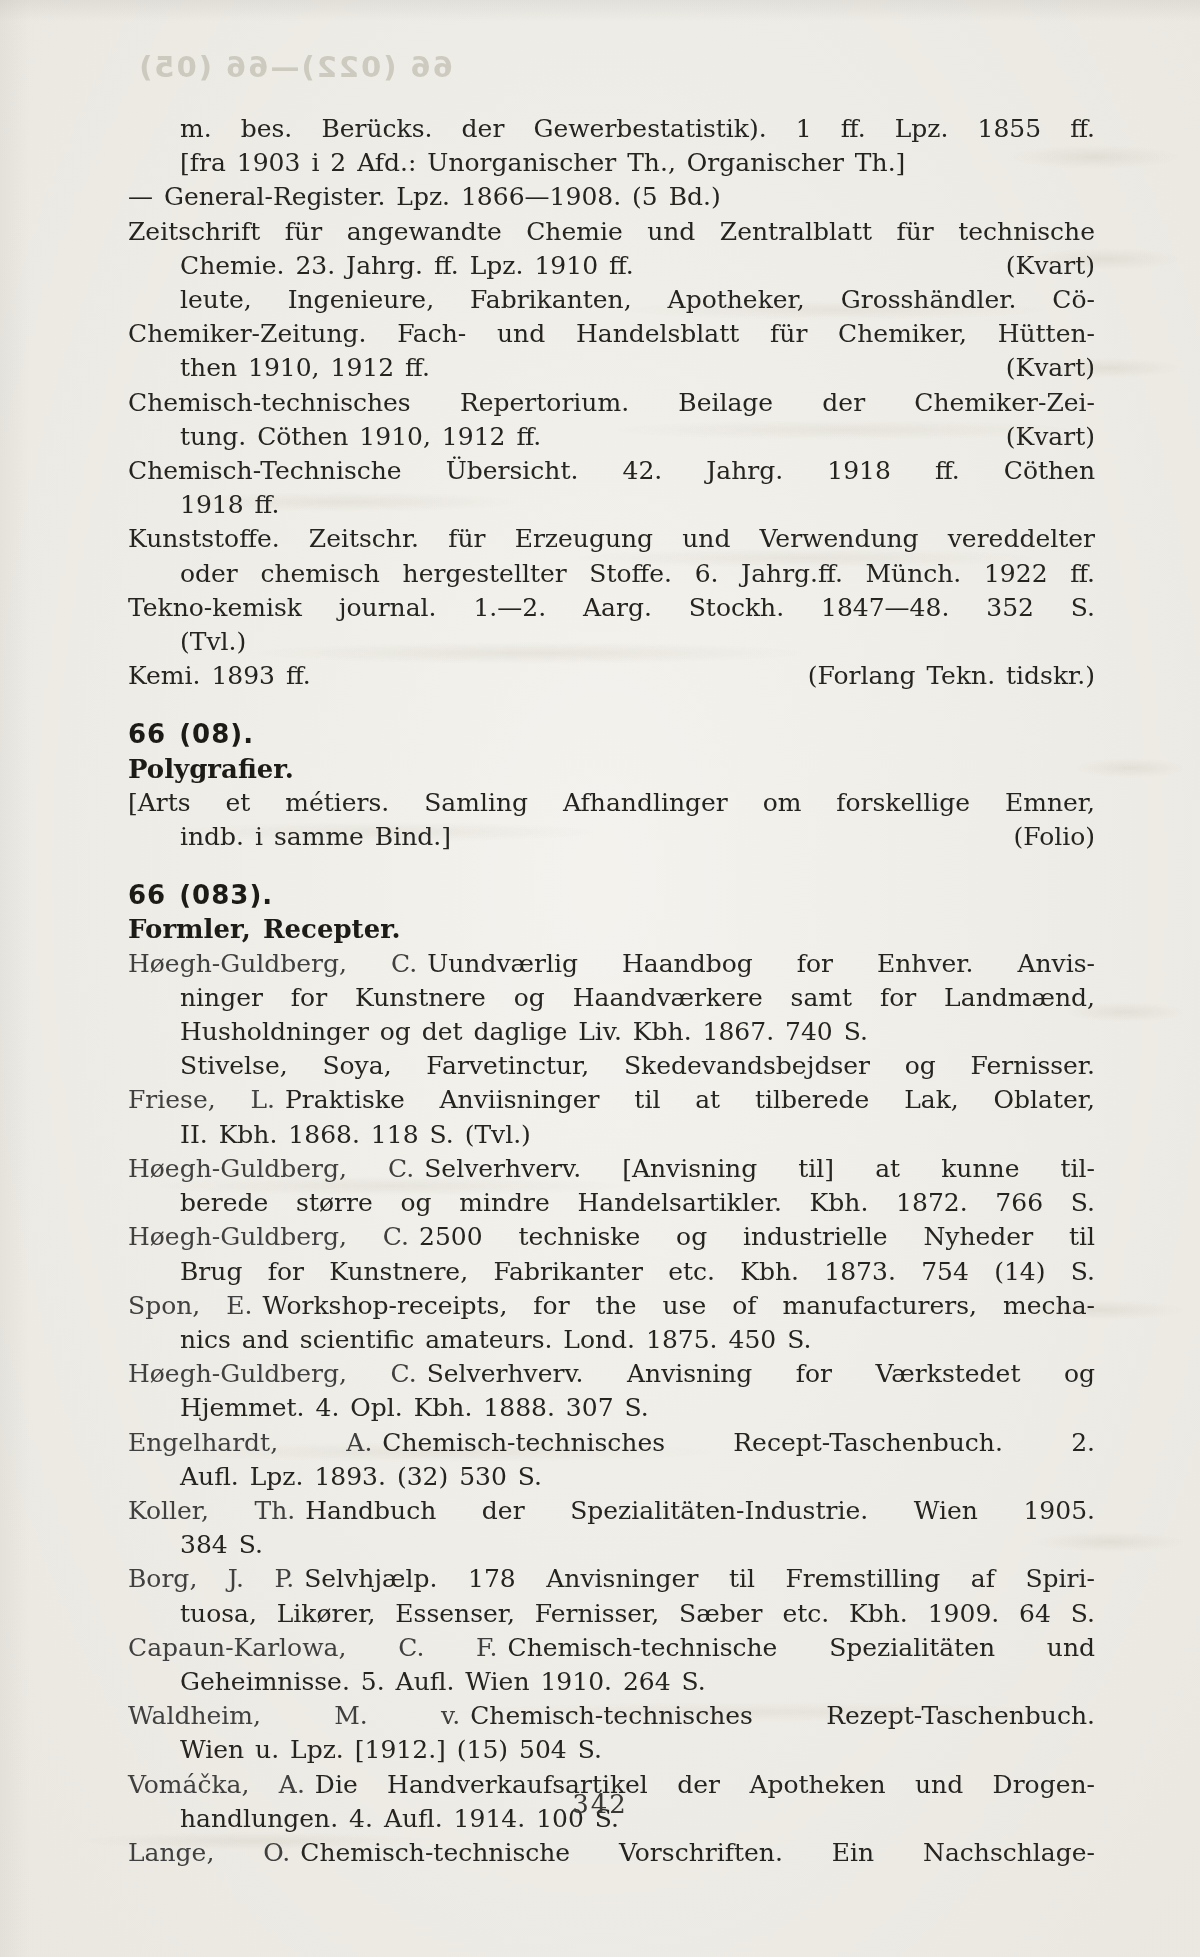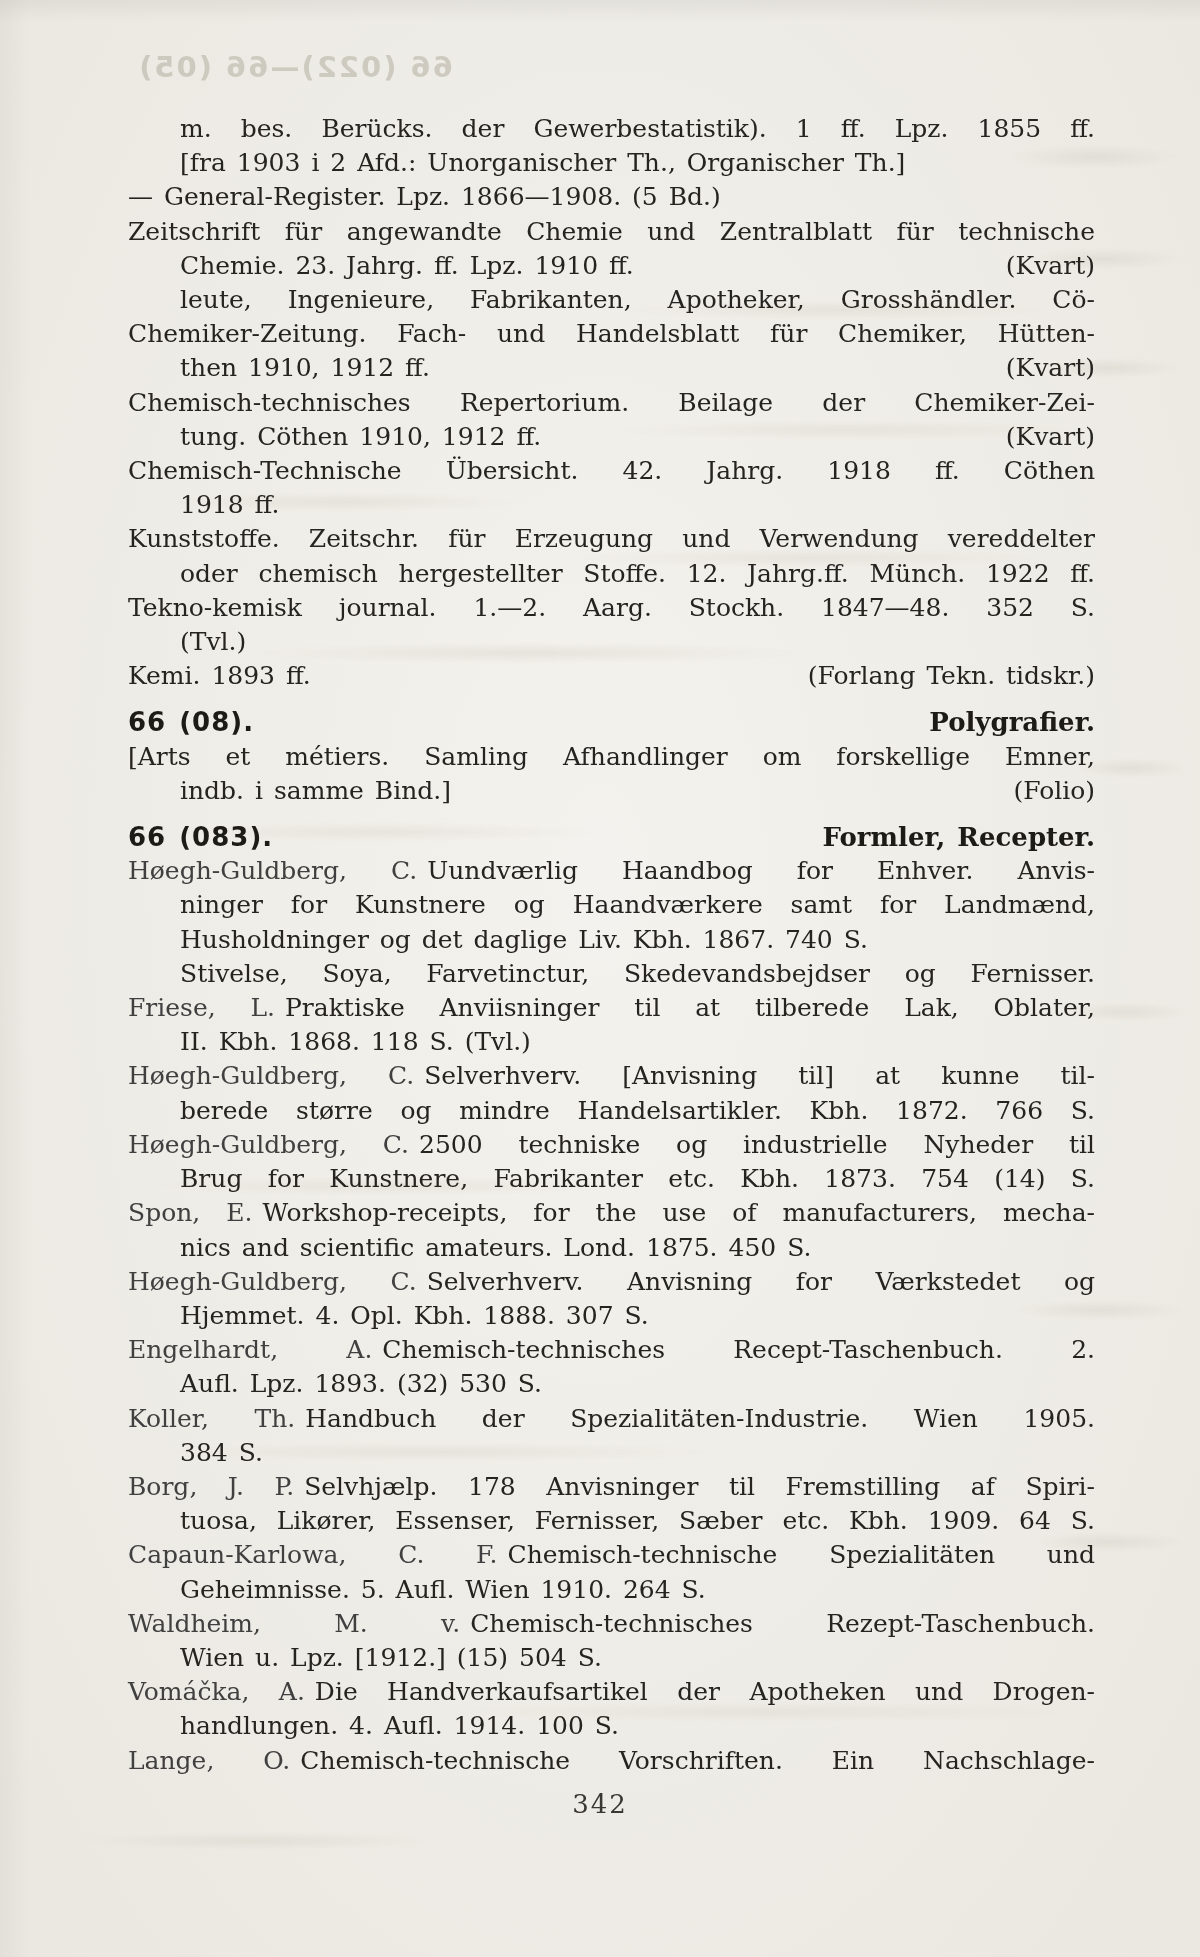--- a/index.html
+++ b/index.html
@@ -106,7 +106,7 @@
     <div class="line just"><span class="lt">Chemisch-Technische Übersicht. 42. Jahrg. 1918 ff. Cöthen</span></div>
     <div class="line ind"><span class="lt">1918 ff.</span></div>
     <div class="line just"><span class="lt">Kunststoffe. Zeitschr. für Erzeugung und Verwendung vereddelter</span></div>
-    <div class="line ind just"><span class="lt">oder chemisch hergestellter Stoffe. 12. Jahrg.ff. Münch. 1922 ff.</span></div>
+    <div class="line ind just"><span class="lt">oder chemisch hergestellter Stoffe. 6. Jahrg.ff. Münch. 1922 ff.</span></div>
     <div class="line just"><span class="lt">Tekno-kemisk journal. 1.—2. Aarg. Stockh. 1847—48. 352 S.</span></div>
     <div class="line ind"><span class="lt">(Tvl.)</span></div>
     <div class="line split">

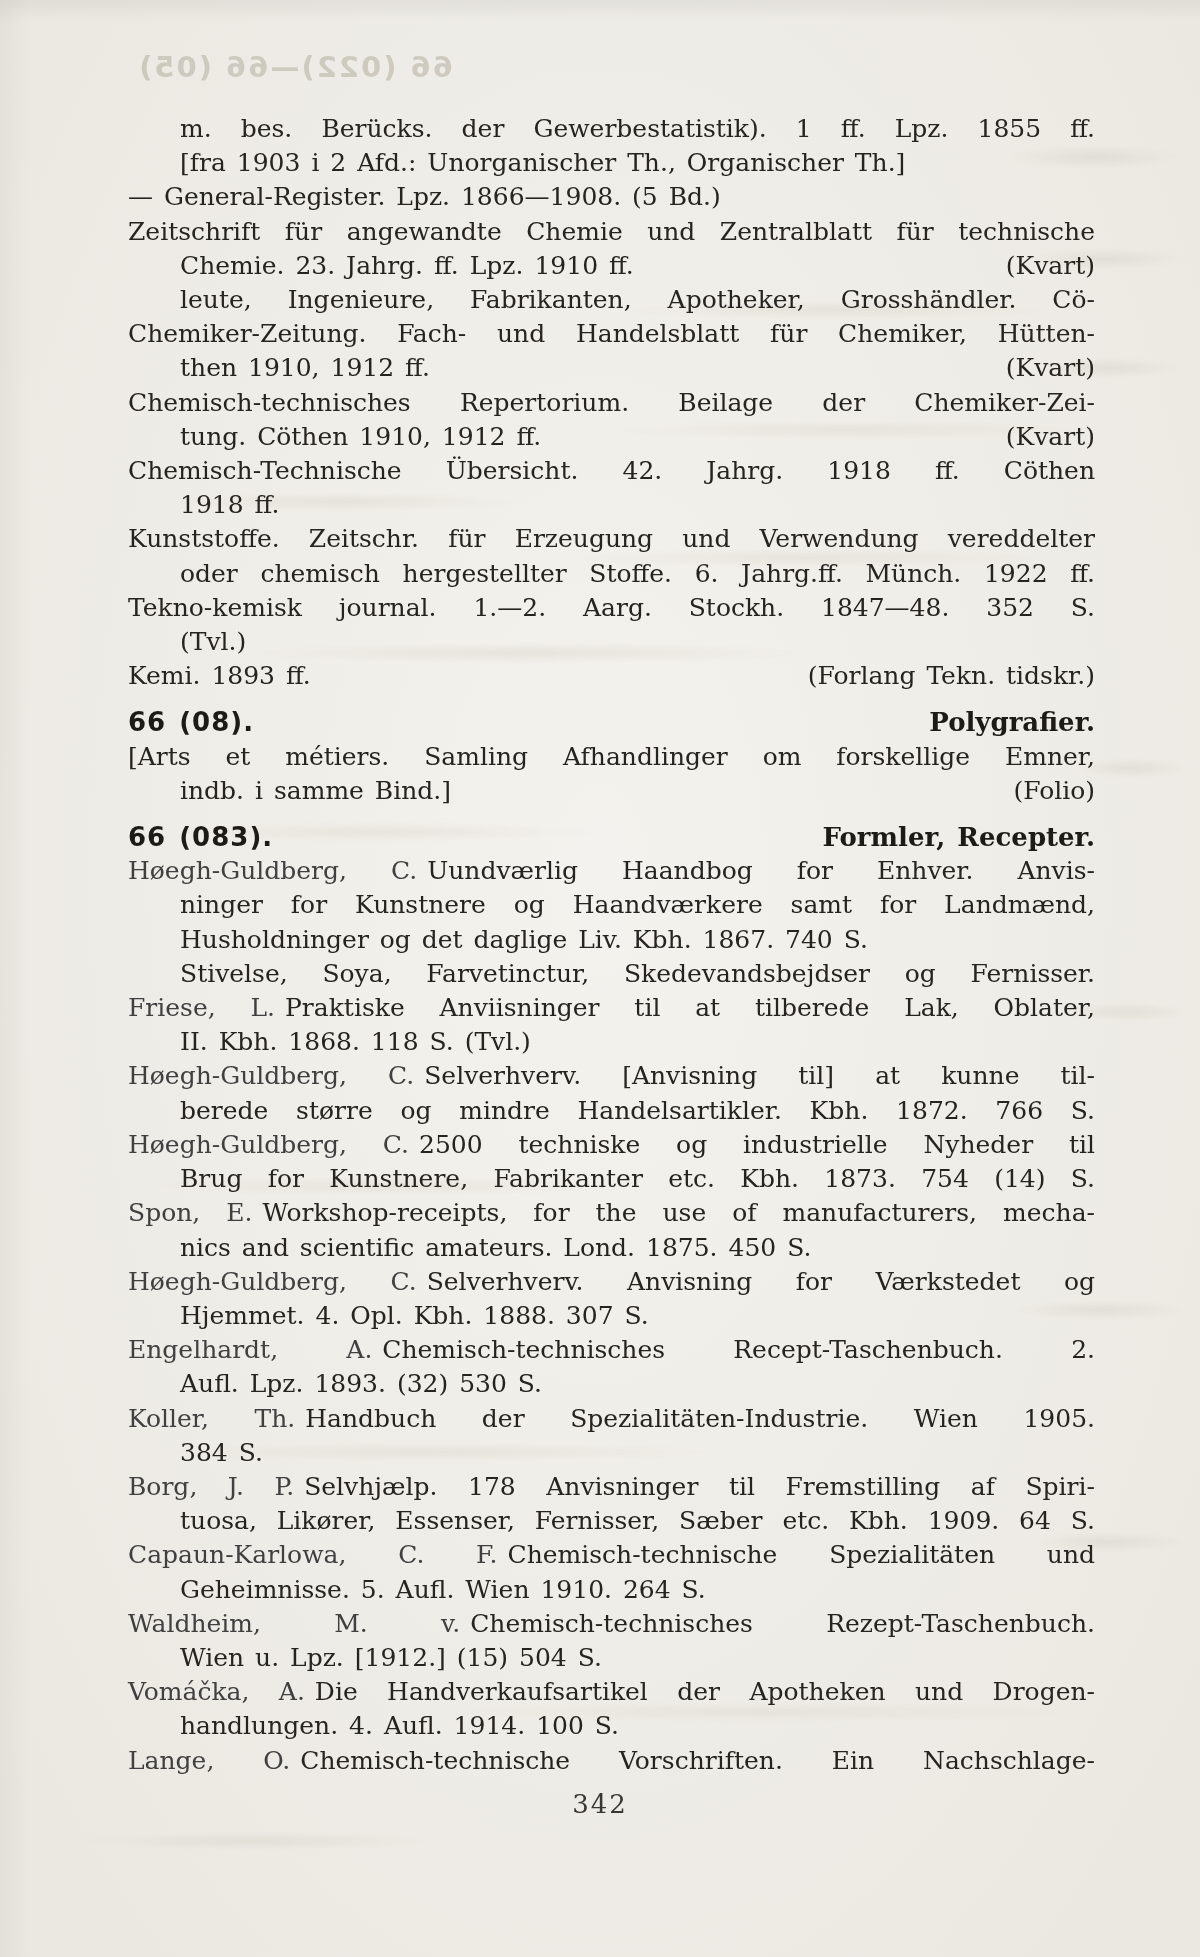--- a/index.html
+++ b/index.html
@@ -63,7 +63,7 @@
   .just{text-align:justify;text-align-last:justify;}
   .split{display:flex;justify-content:space-between;text-align:center;}
   .split .rt{flex:none;white-space:nowrap;}
-  .head{display:flex;justify-content:space-between;margin-top:12px;}
+  .head{display:flex;justify-content:space-between;margin-top:24px;flex-direction:column;}
   .heading-num{
     font-family:"DejaVu Sans","Liberation Sans",sans-serif;
     font-size:26px;font-weight:bold;letter-spacing:1px;color:#1d1b16;

